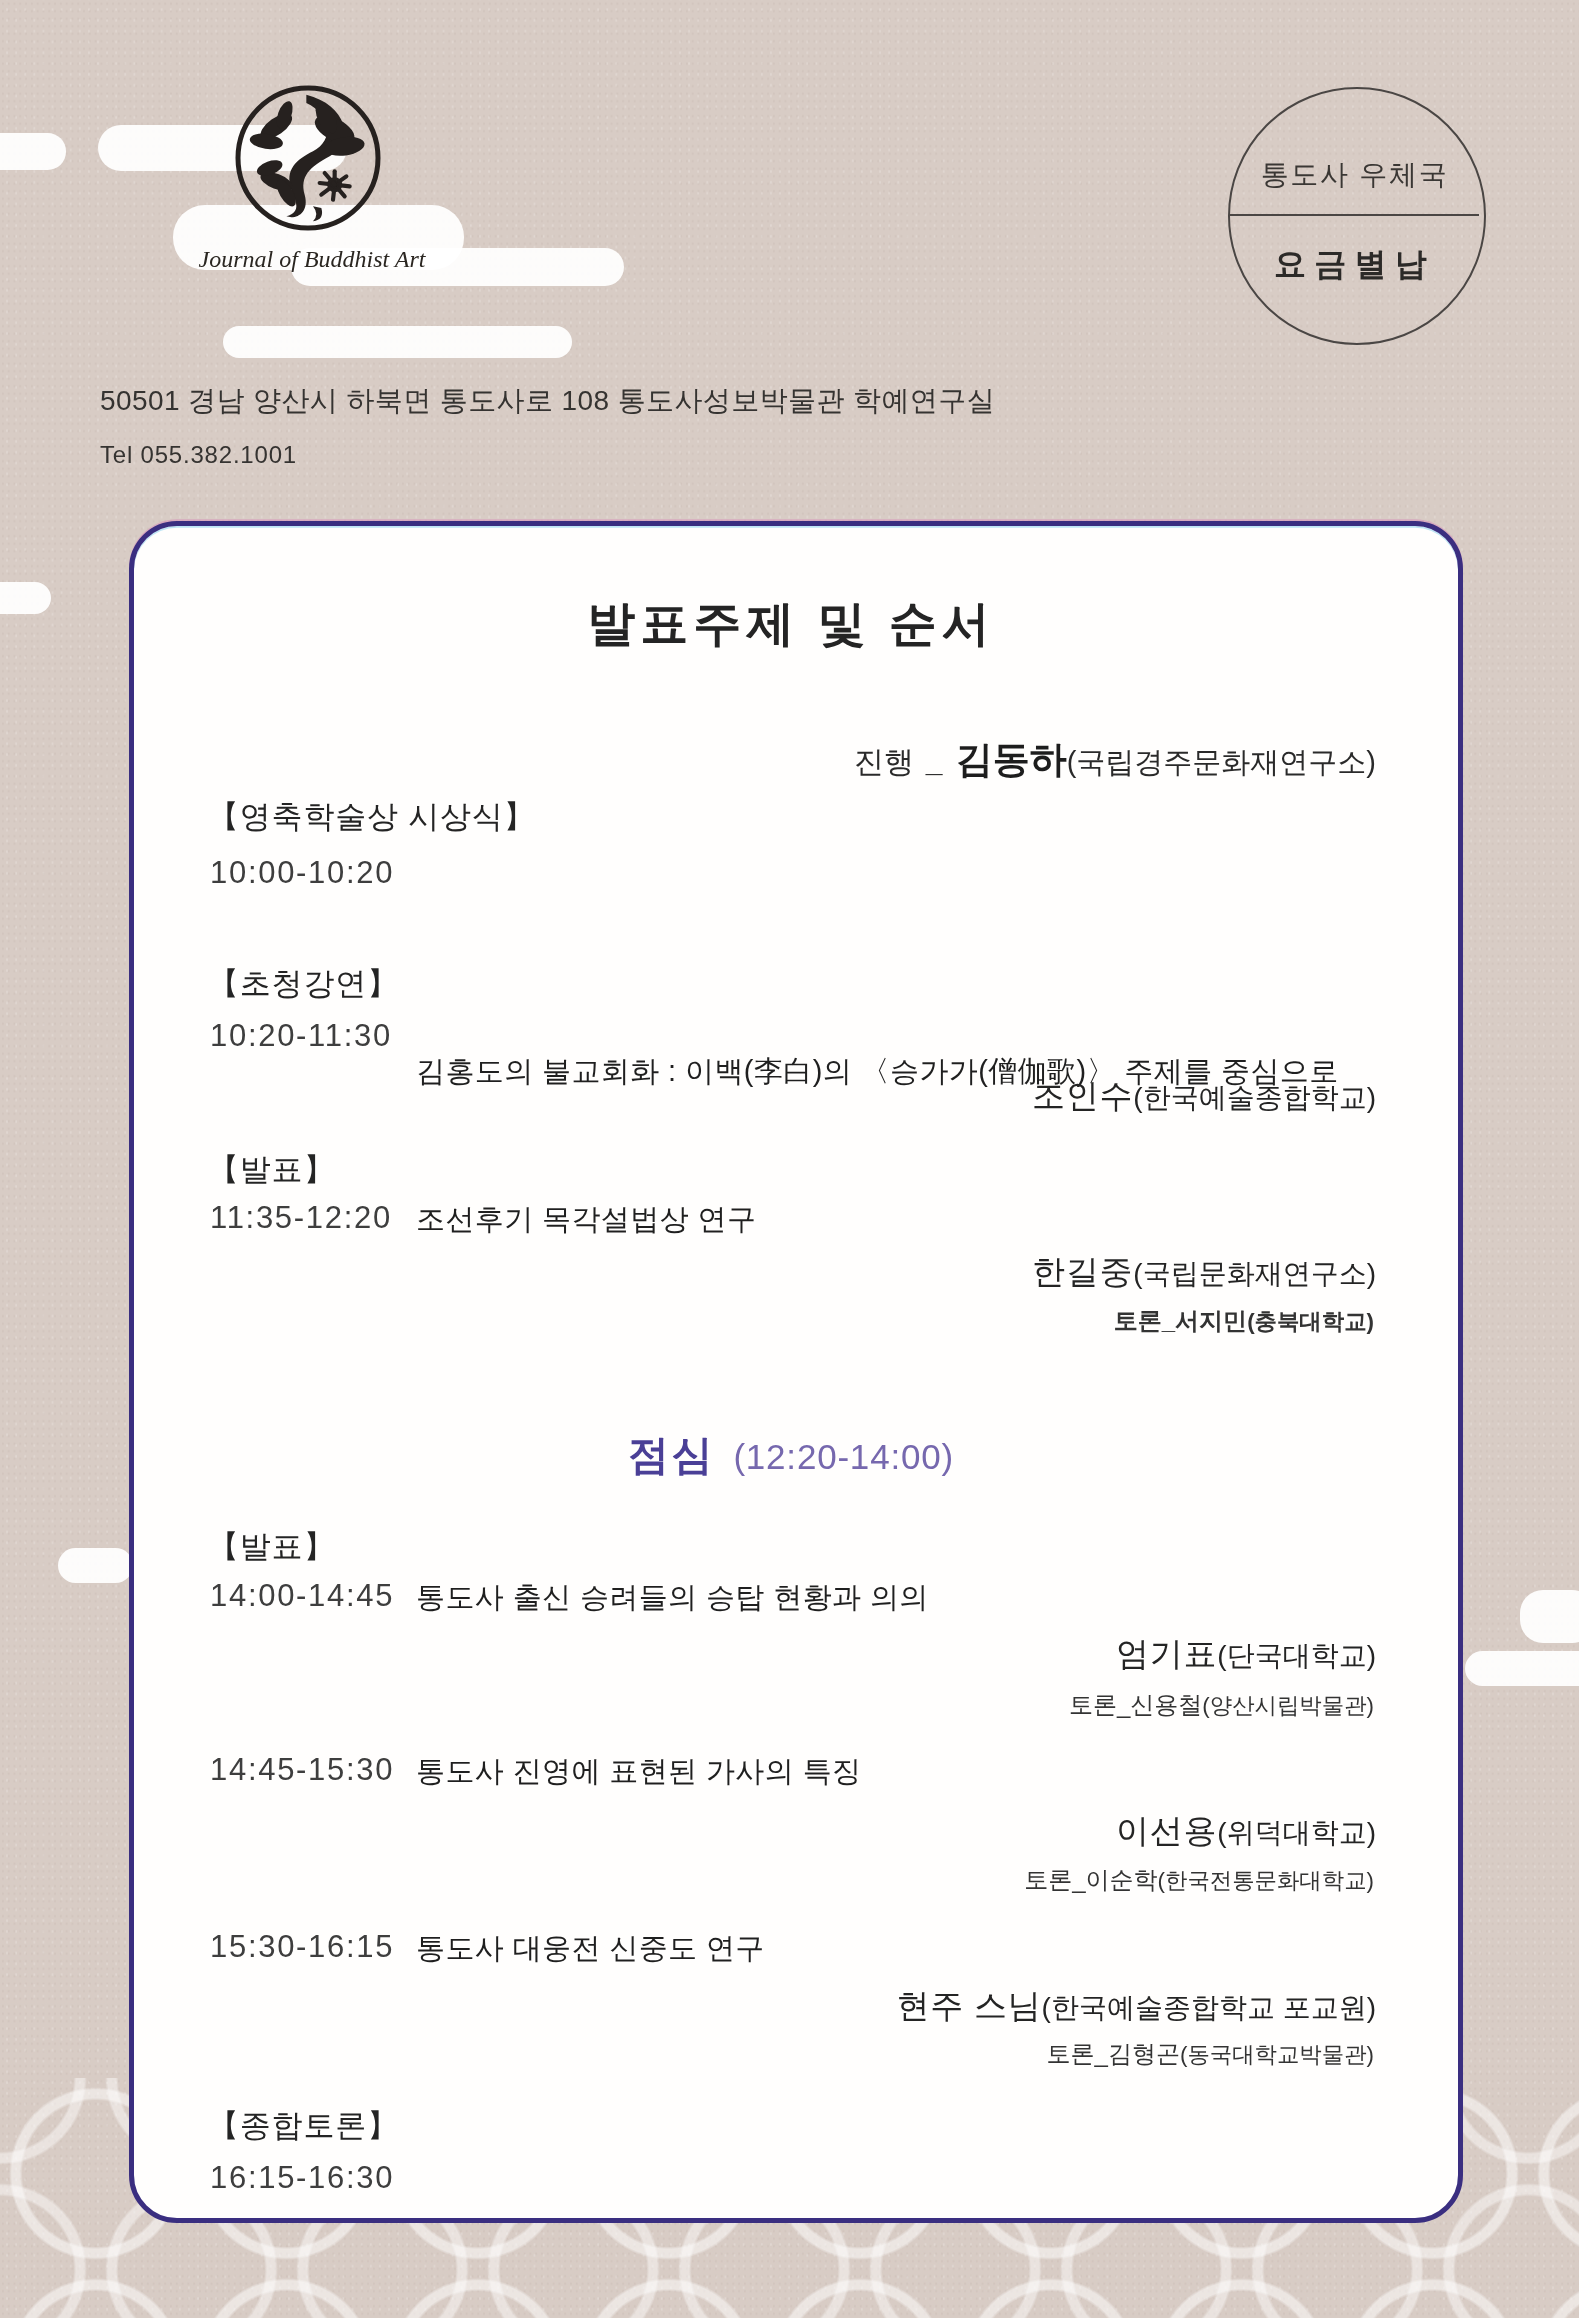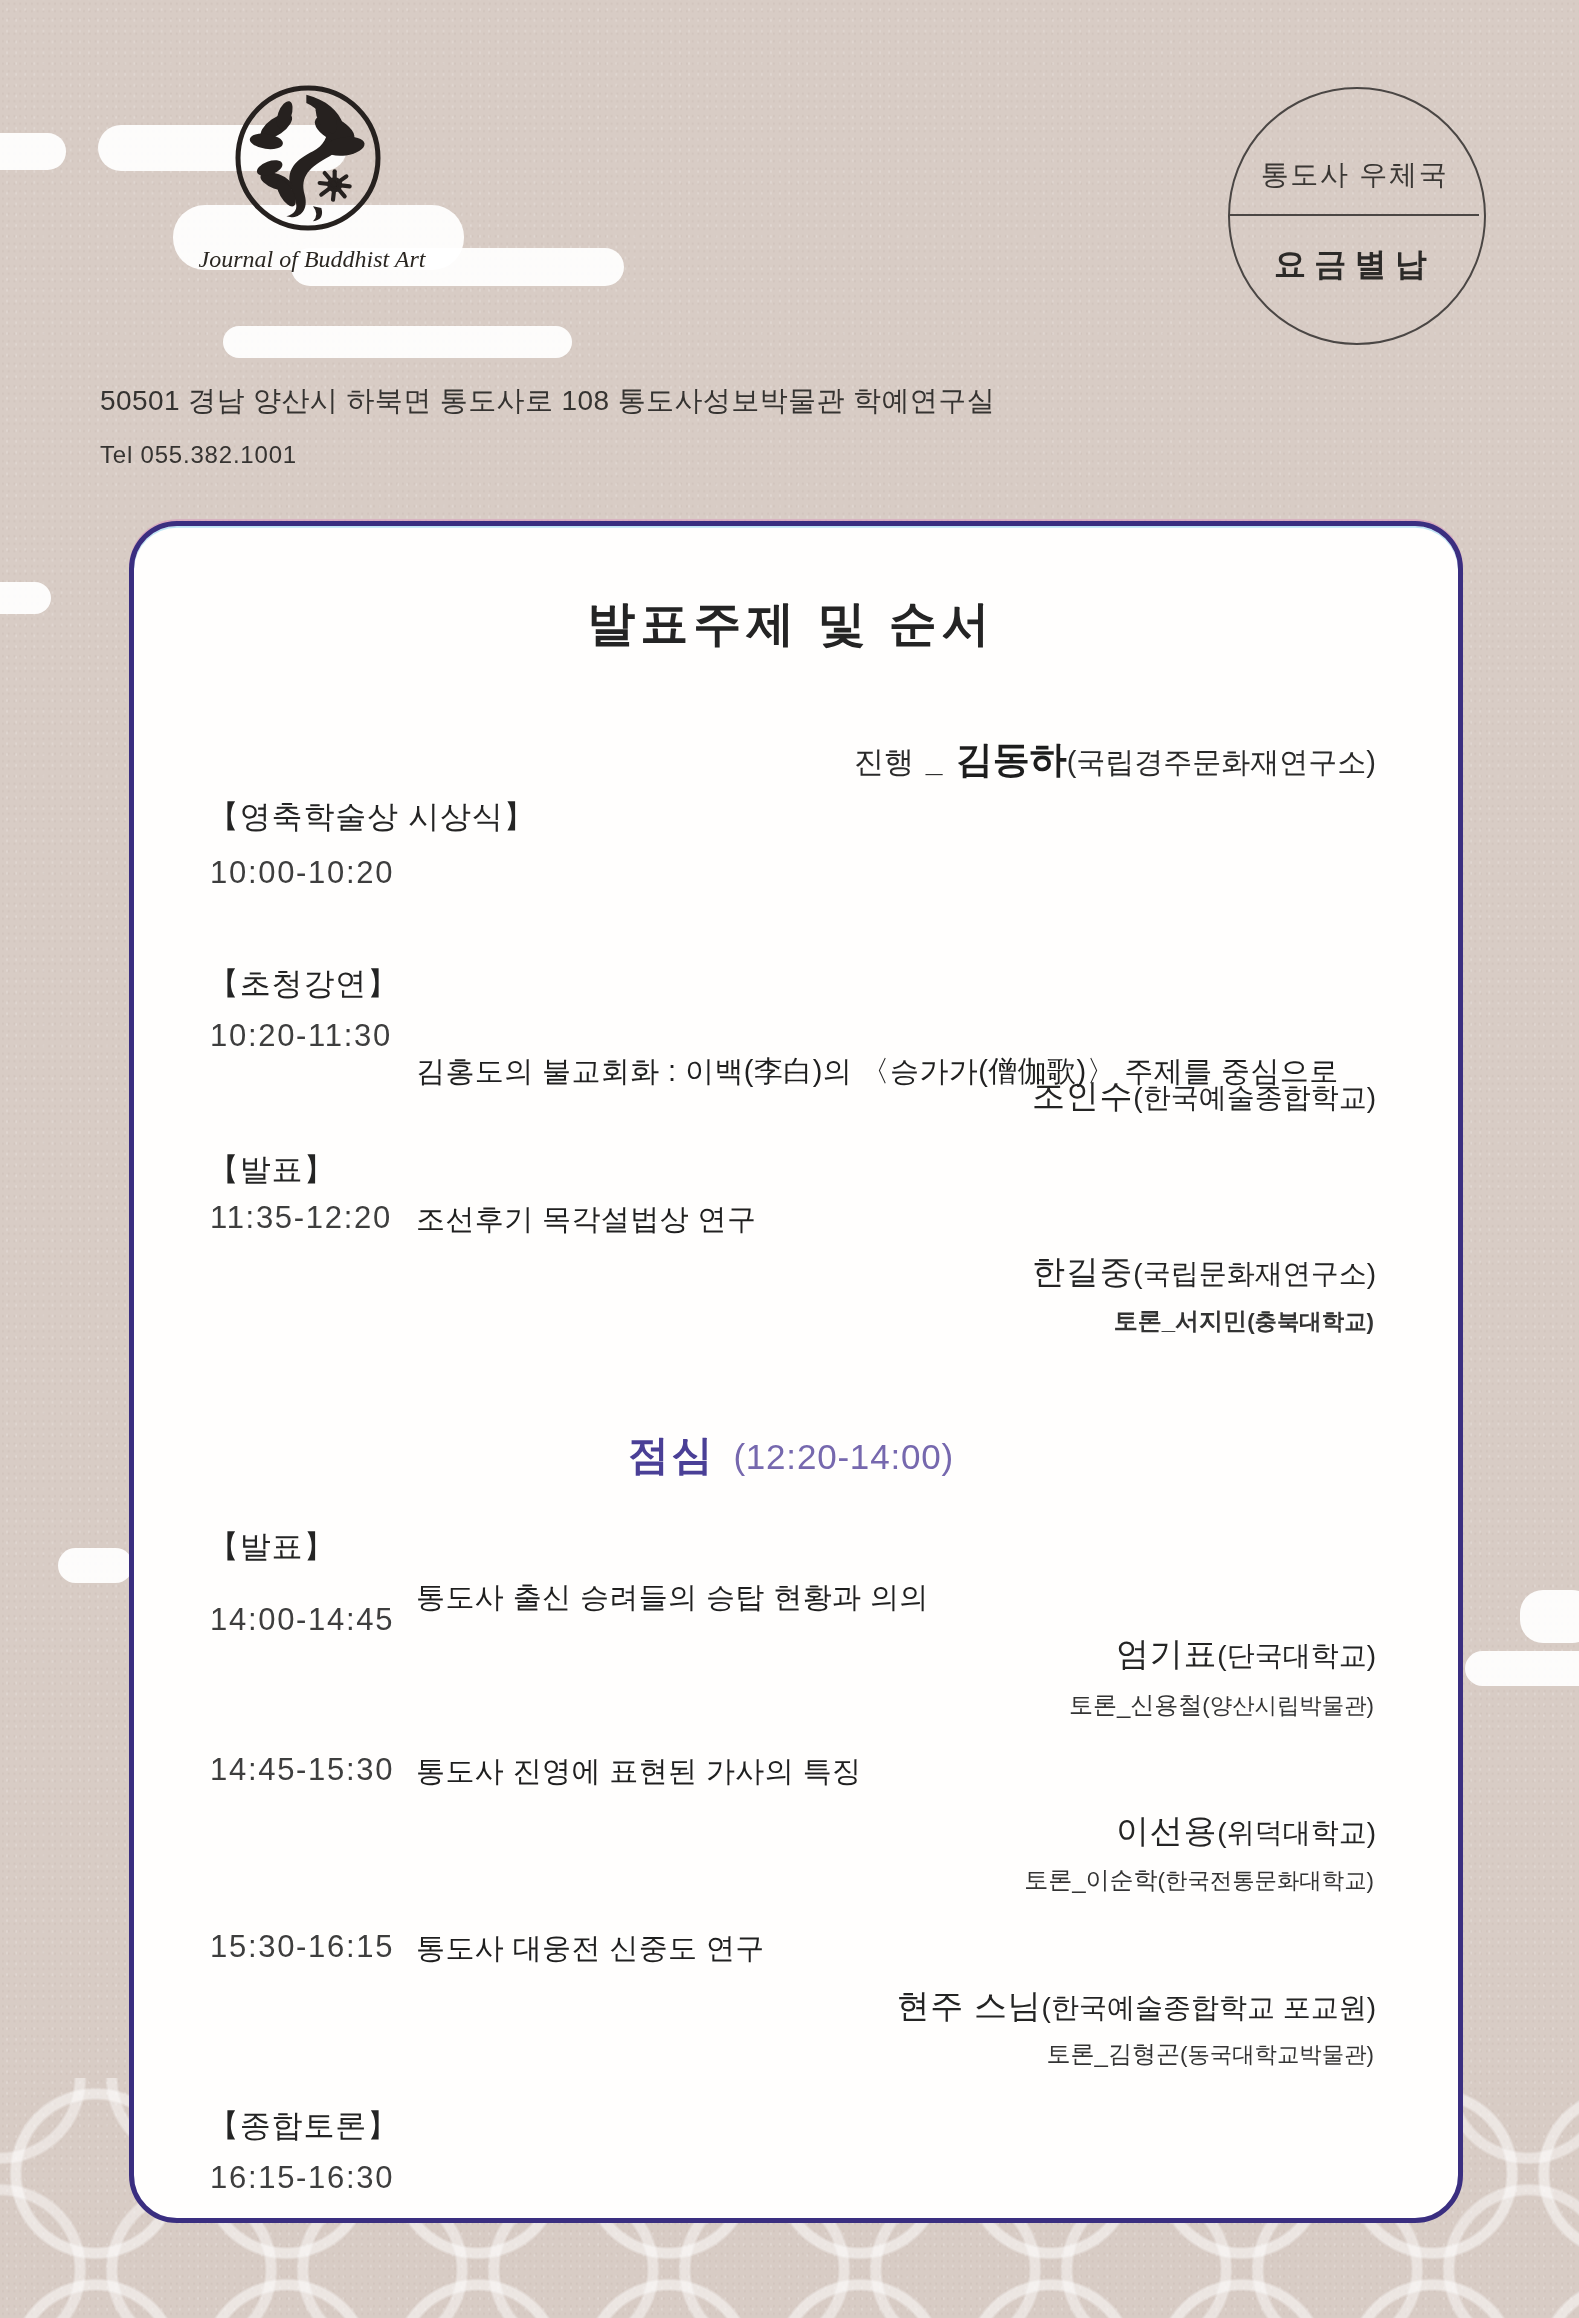--- a/index.html
+++ b/index.html
@@ -168,7 +168,7 @@
   </div>
 
   <div class="abs sec-label" style="top:1526px;">【발표】</div>
-  <div class="abs time" style="top:1578px;margin-top:24px;">14:00-14:45</div>
+  <div class="abs time" style="top:1578px;">14:00-14:45</div>
   <div class="abs row-title" style="top:1578px;">통도사 출신 승려들의 승탑 현황과 의의</div>
   <div class="abs speaker" style="top:1632px;">
     <span class="name">엄기표</span><span>(단국대학교)</span>

